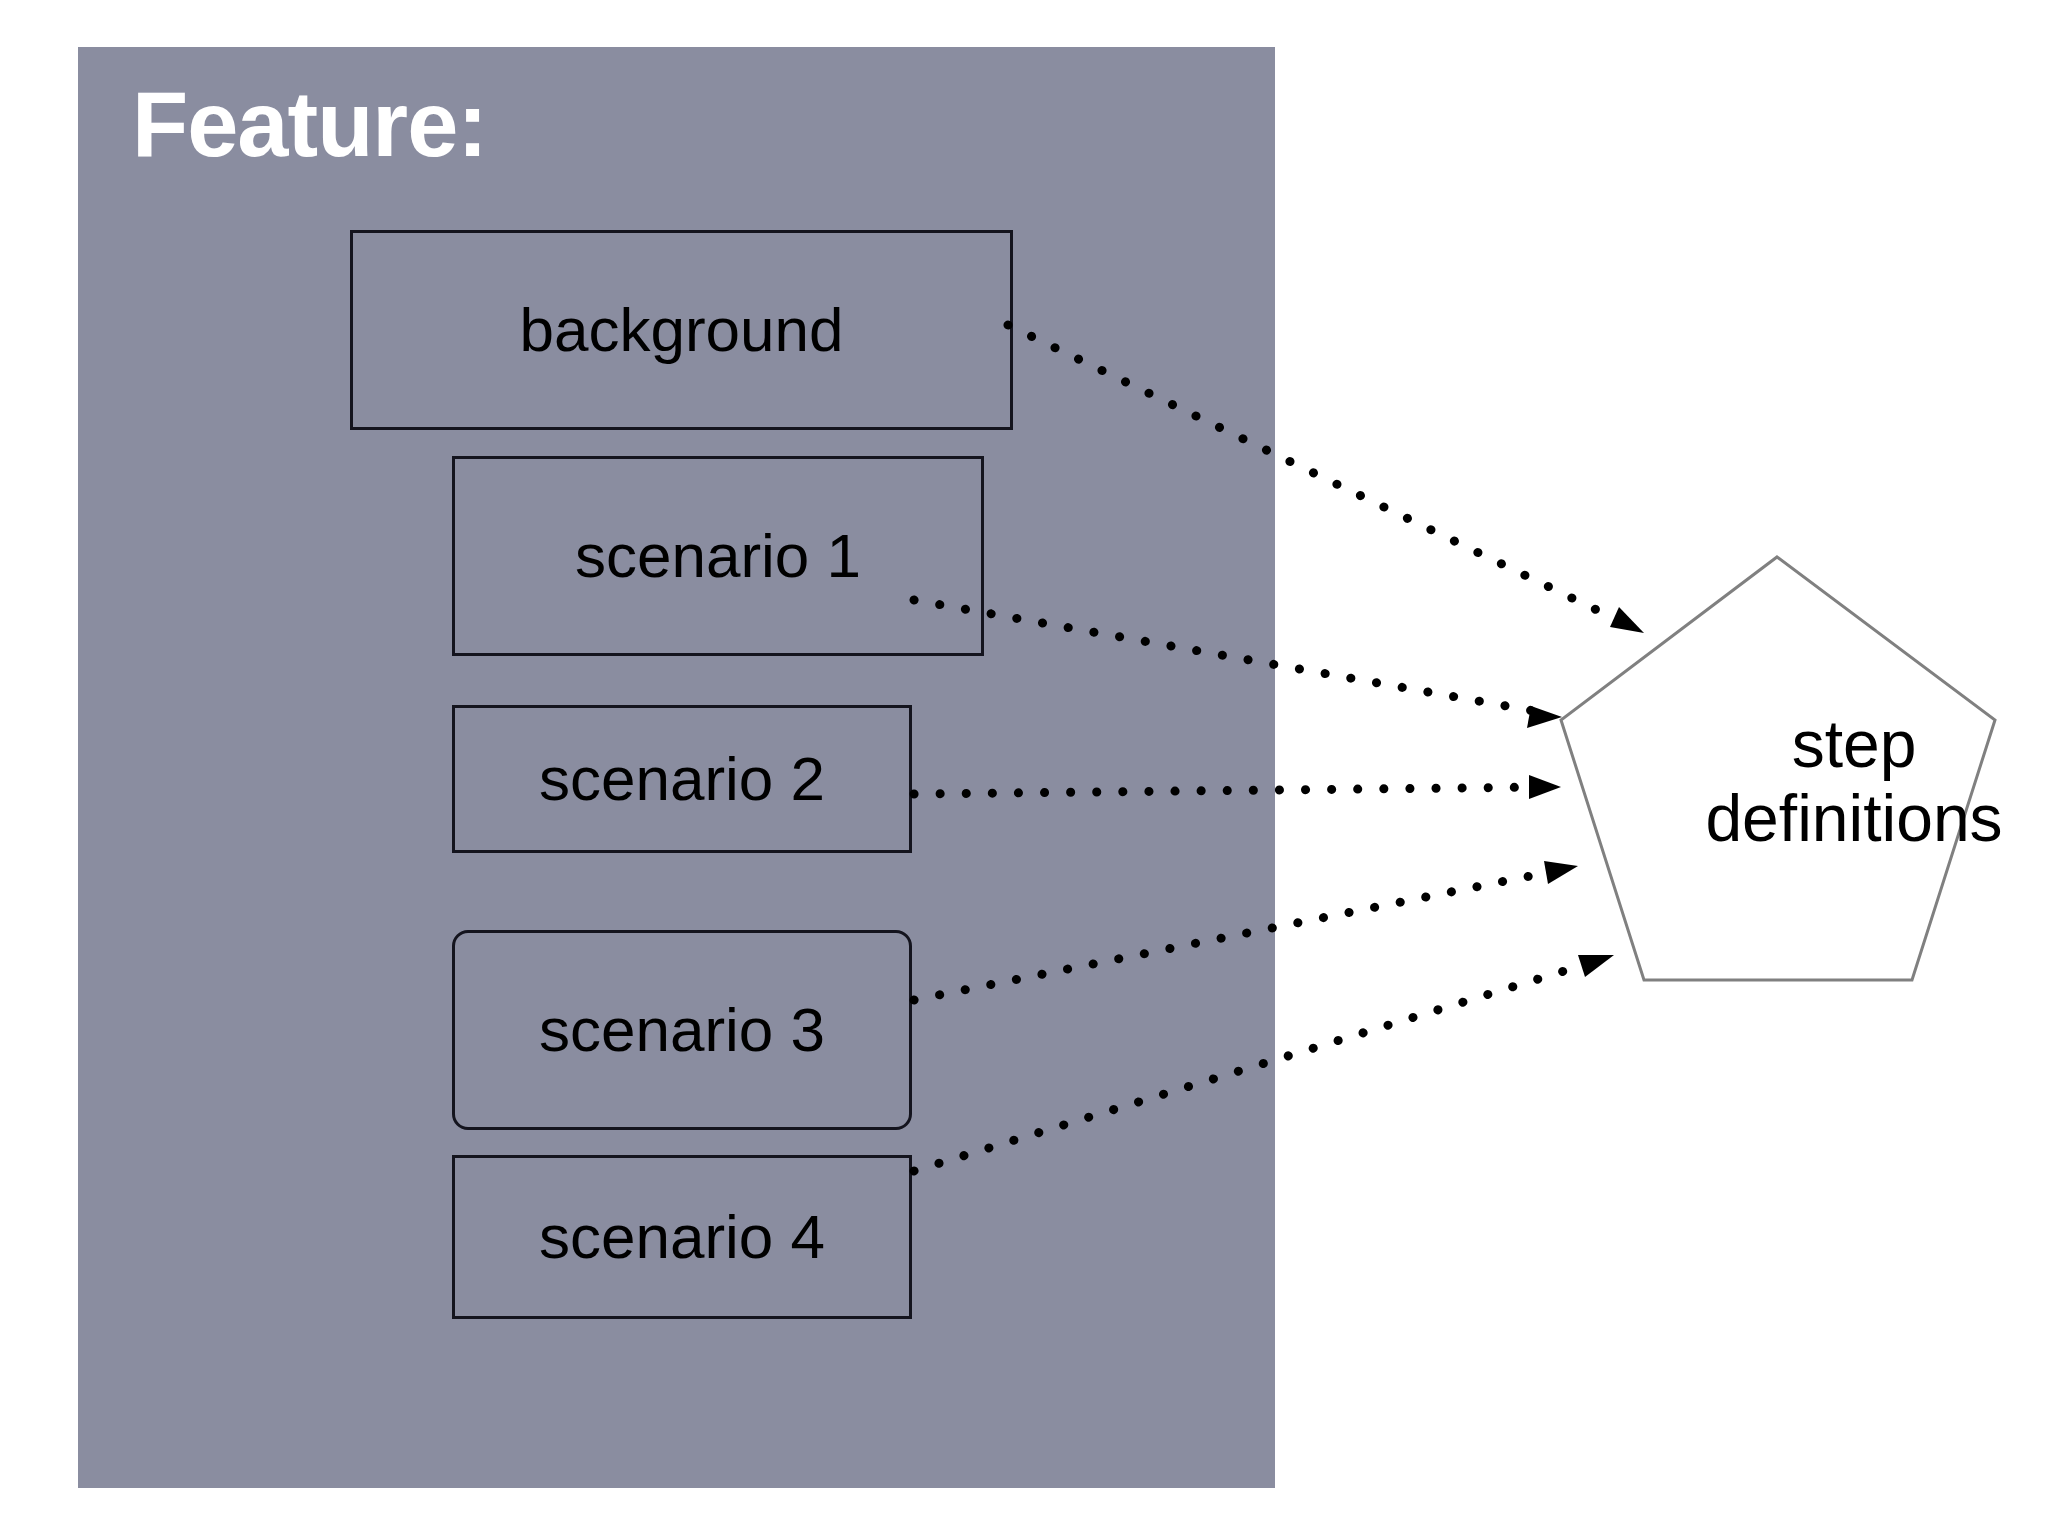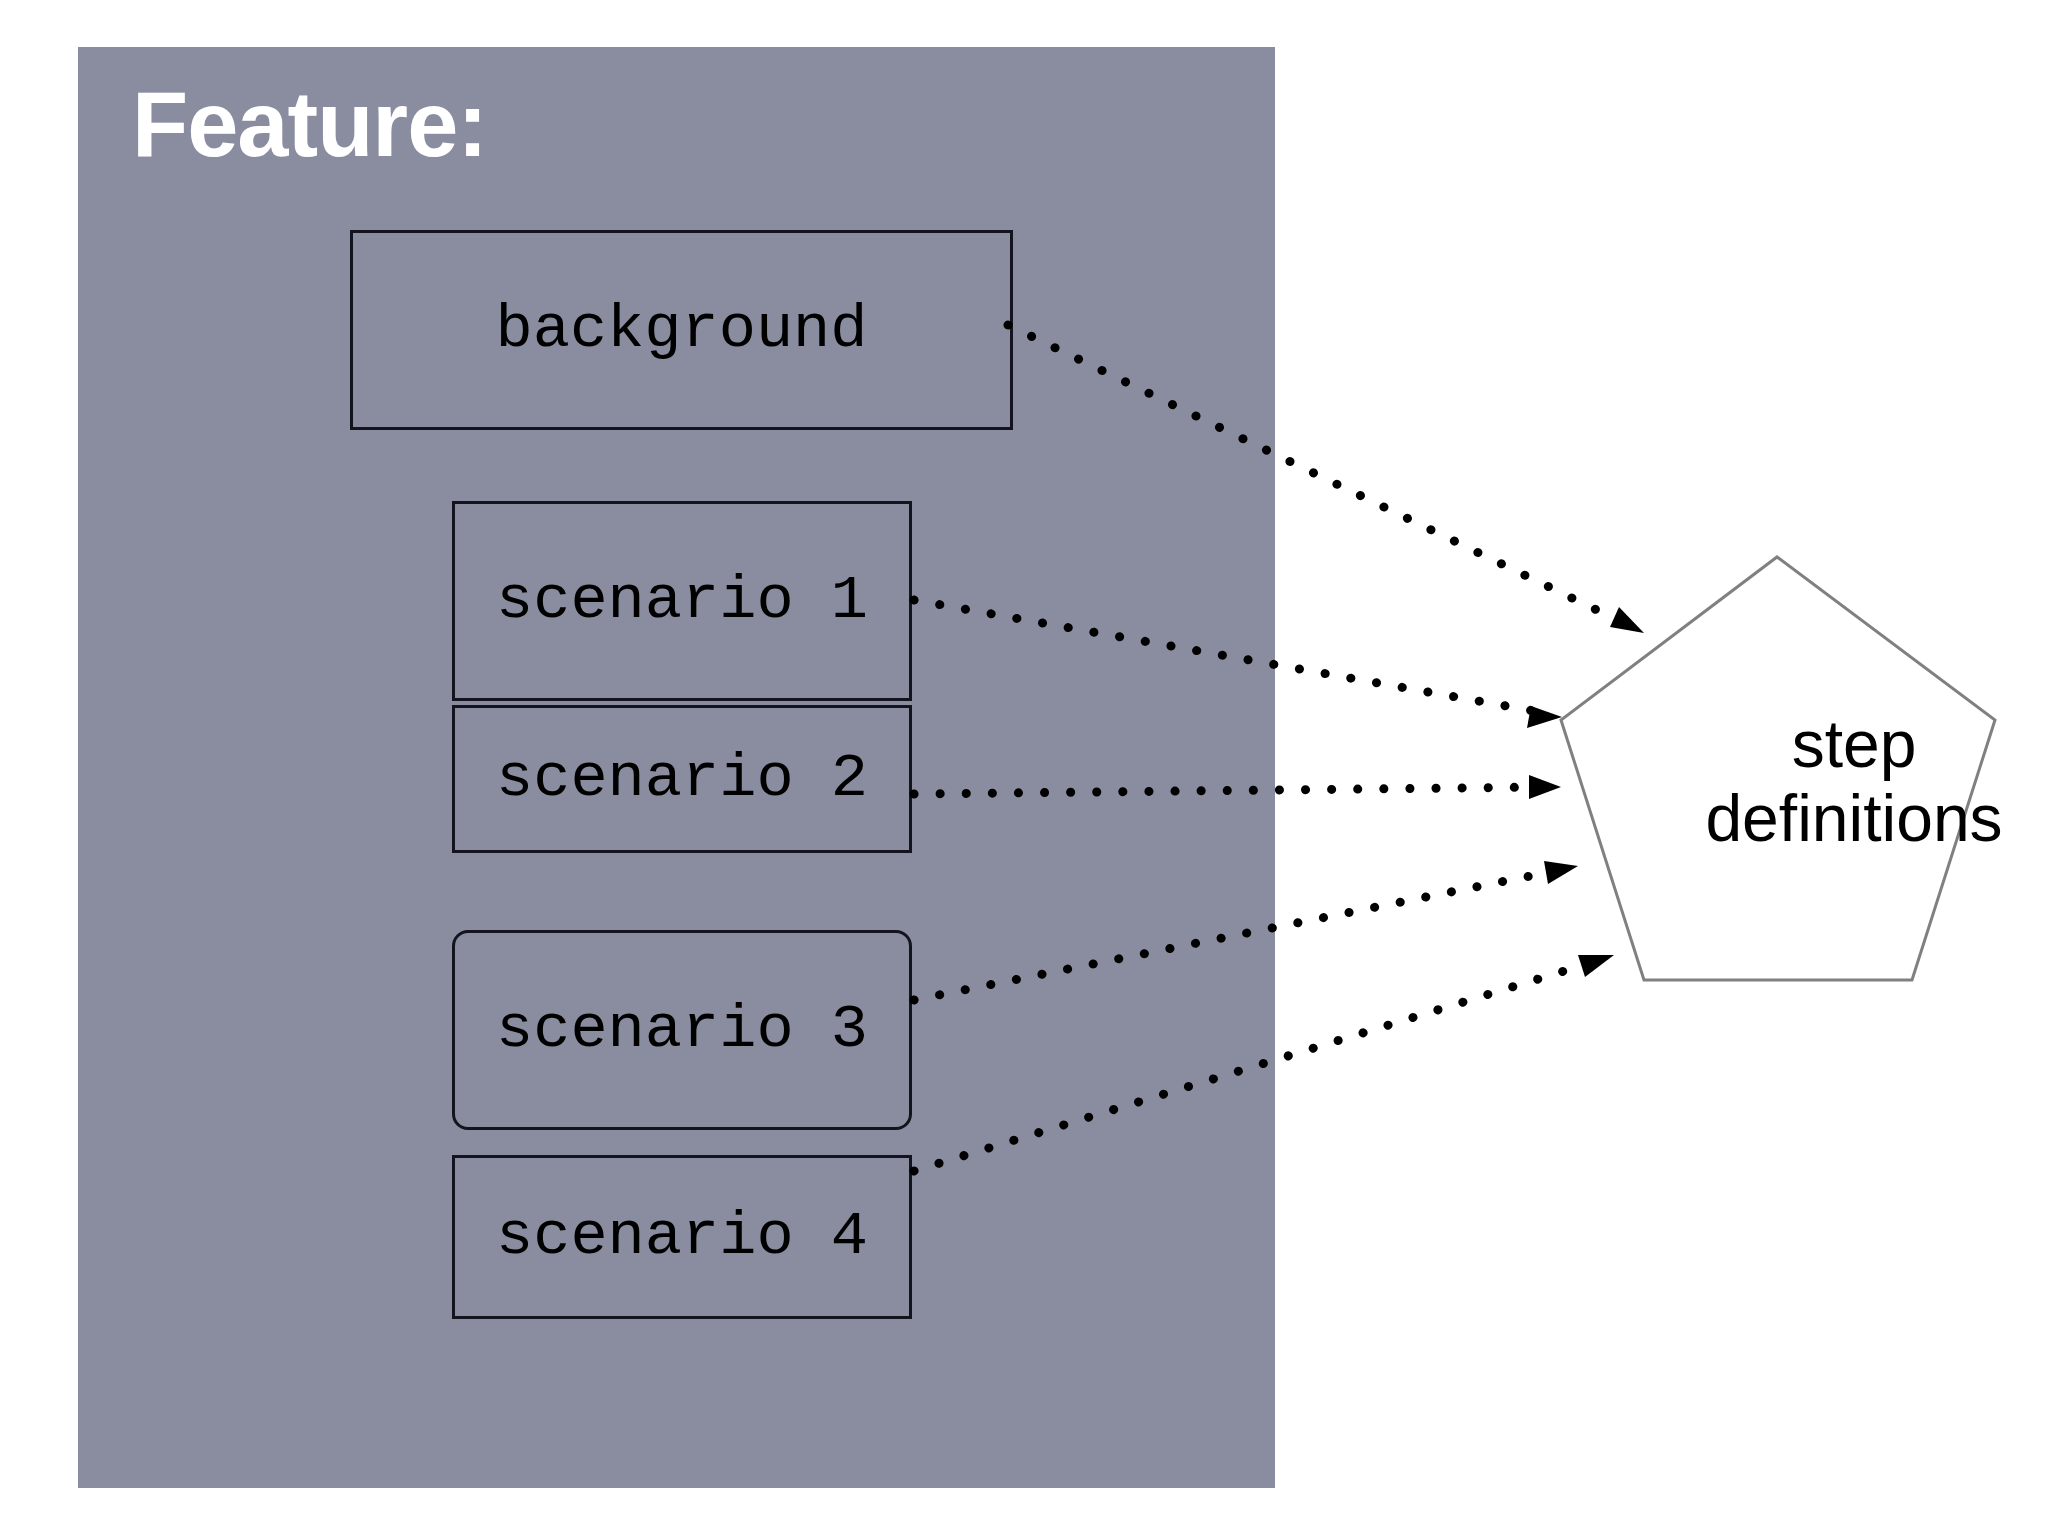--- a/index.html
+++ b/index.html
@@ -47,7 +47,6 @@
     align-items: center;
     justify-content: center;
     box-sizing: border-box;
-    font-family: Liberation Mono, monospace;
   }
   .node-label {
     font-size: 62px;

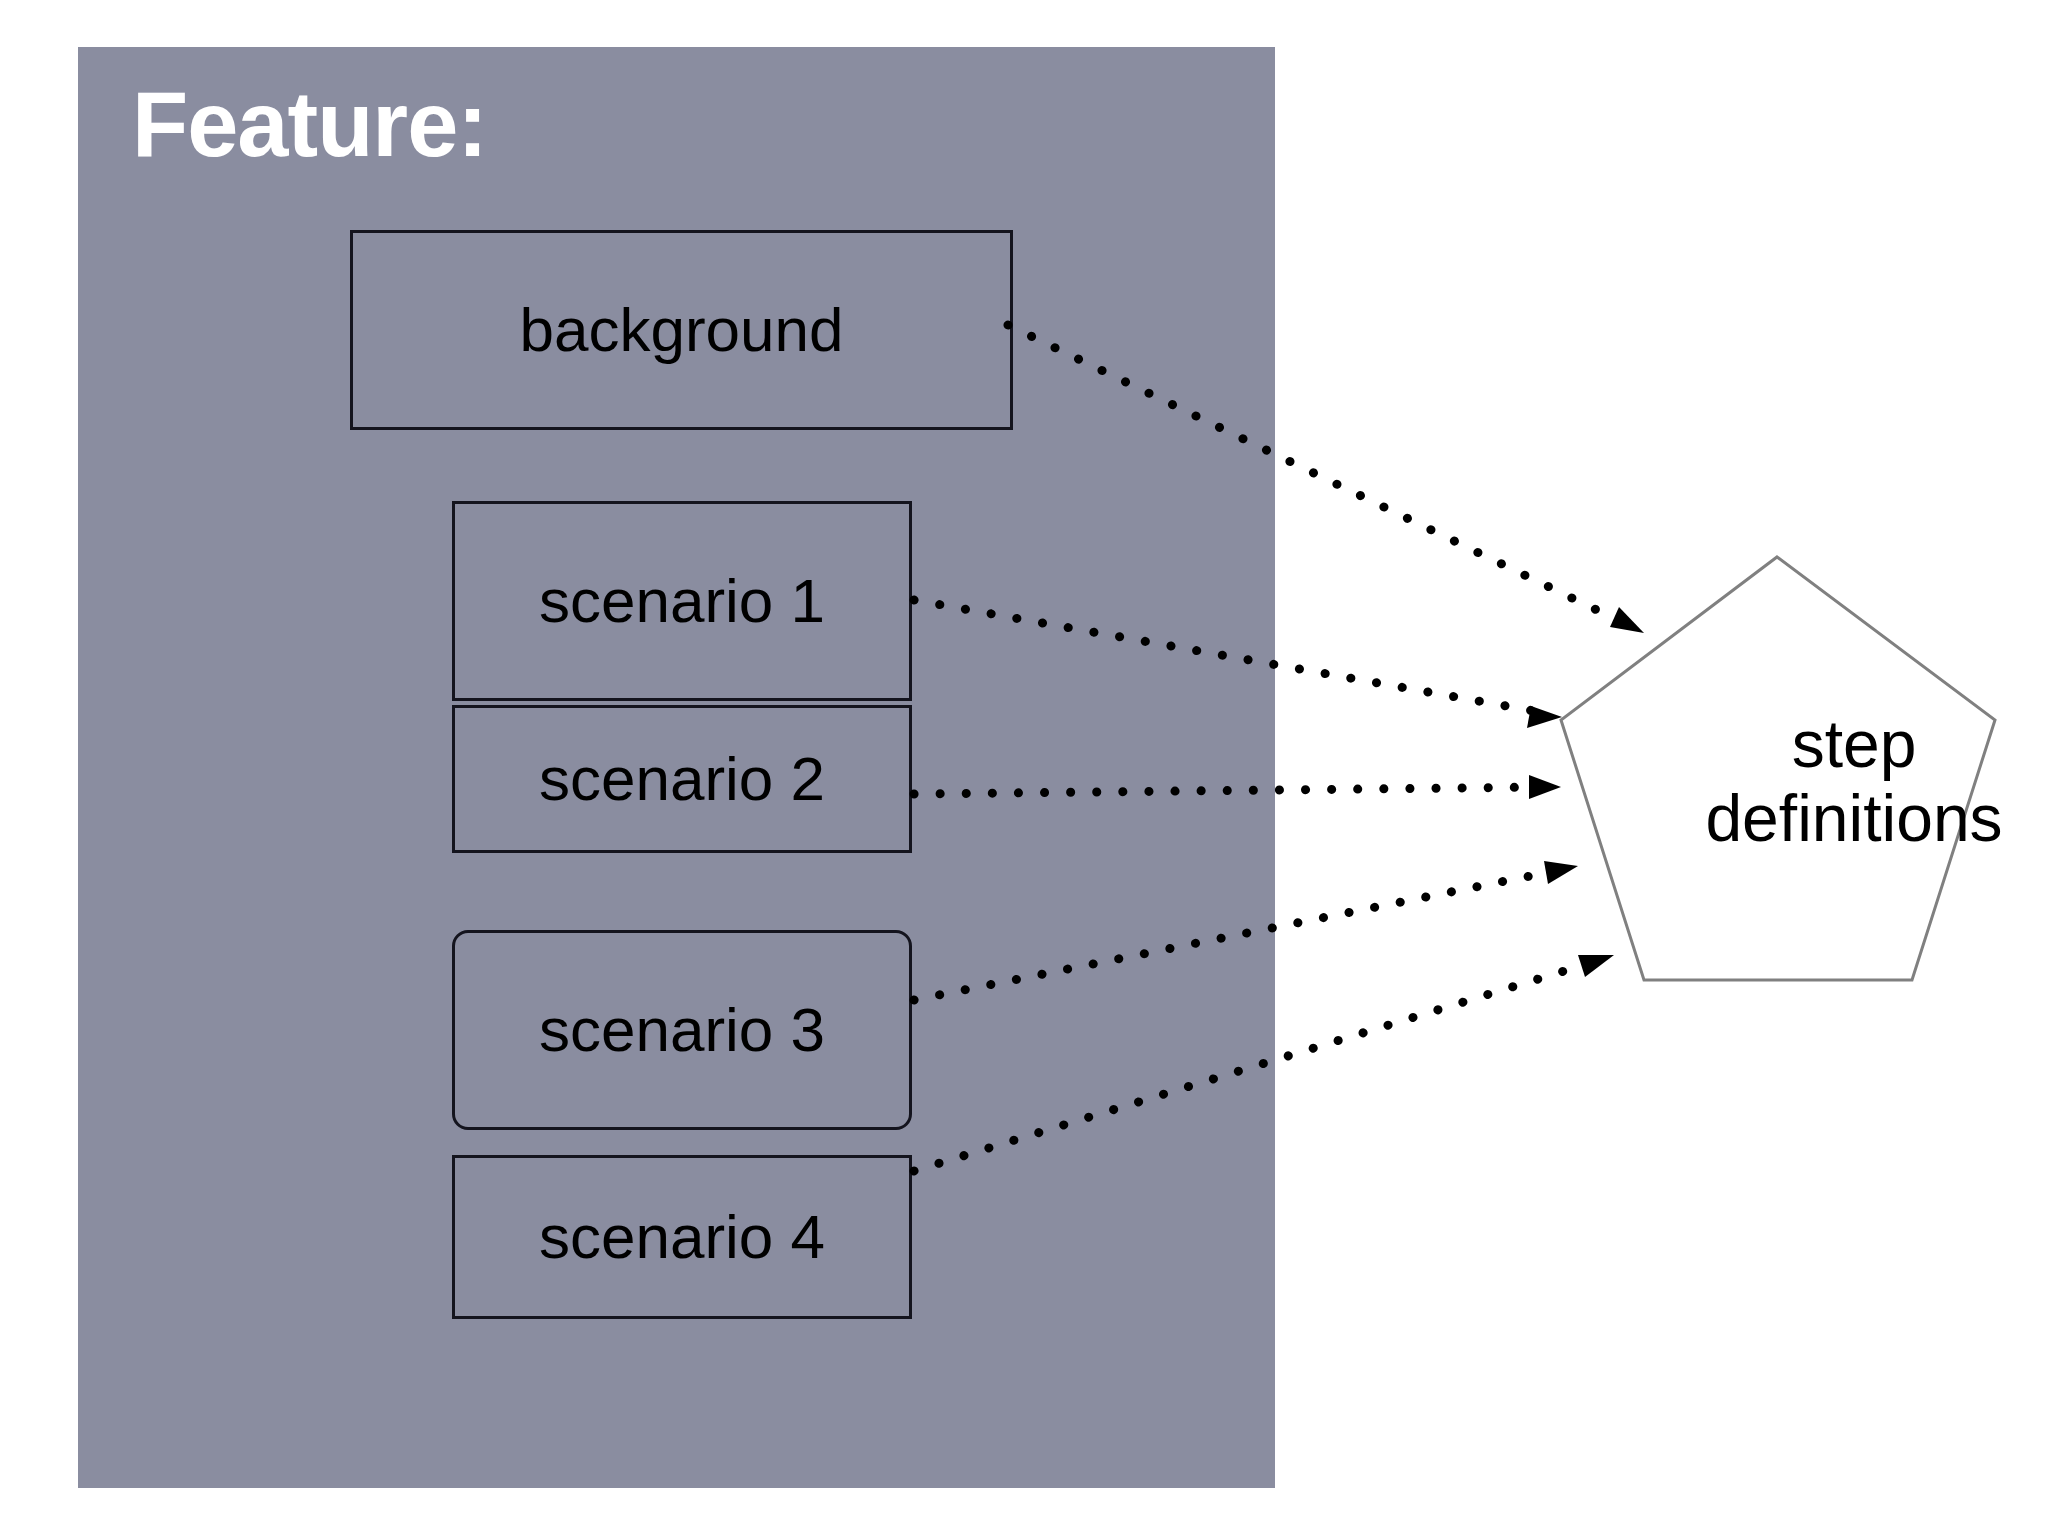--- a/index.html
+++ b/index.html
@@ -56,7 +56,7 @@
     font-weight: 400;
   }
   #box-background { left: 310px; top: 230px; width: 663px; height: 200px; }
-  #box-scenario-1 { left: 412px; top: 501px; width: 460px; height: 200px; }
+  #box-scenario-1 { left: 412px; top: 456px; width: 532px; height: 200px; }
   #box-scenario-2 { left: 412px; top: 705px; width: 460px; height: 148px; }
   #box-scenario-3 { left: 412px; top: 930px; width: 460px; height: 200px; border-radius: 16px; }
   #box-scenario-4 { left: 412px; top: 1155px; width: 460px; height: 164px; }

